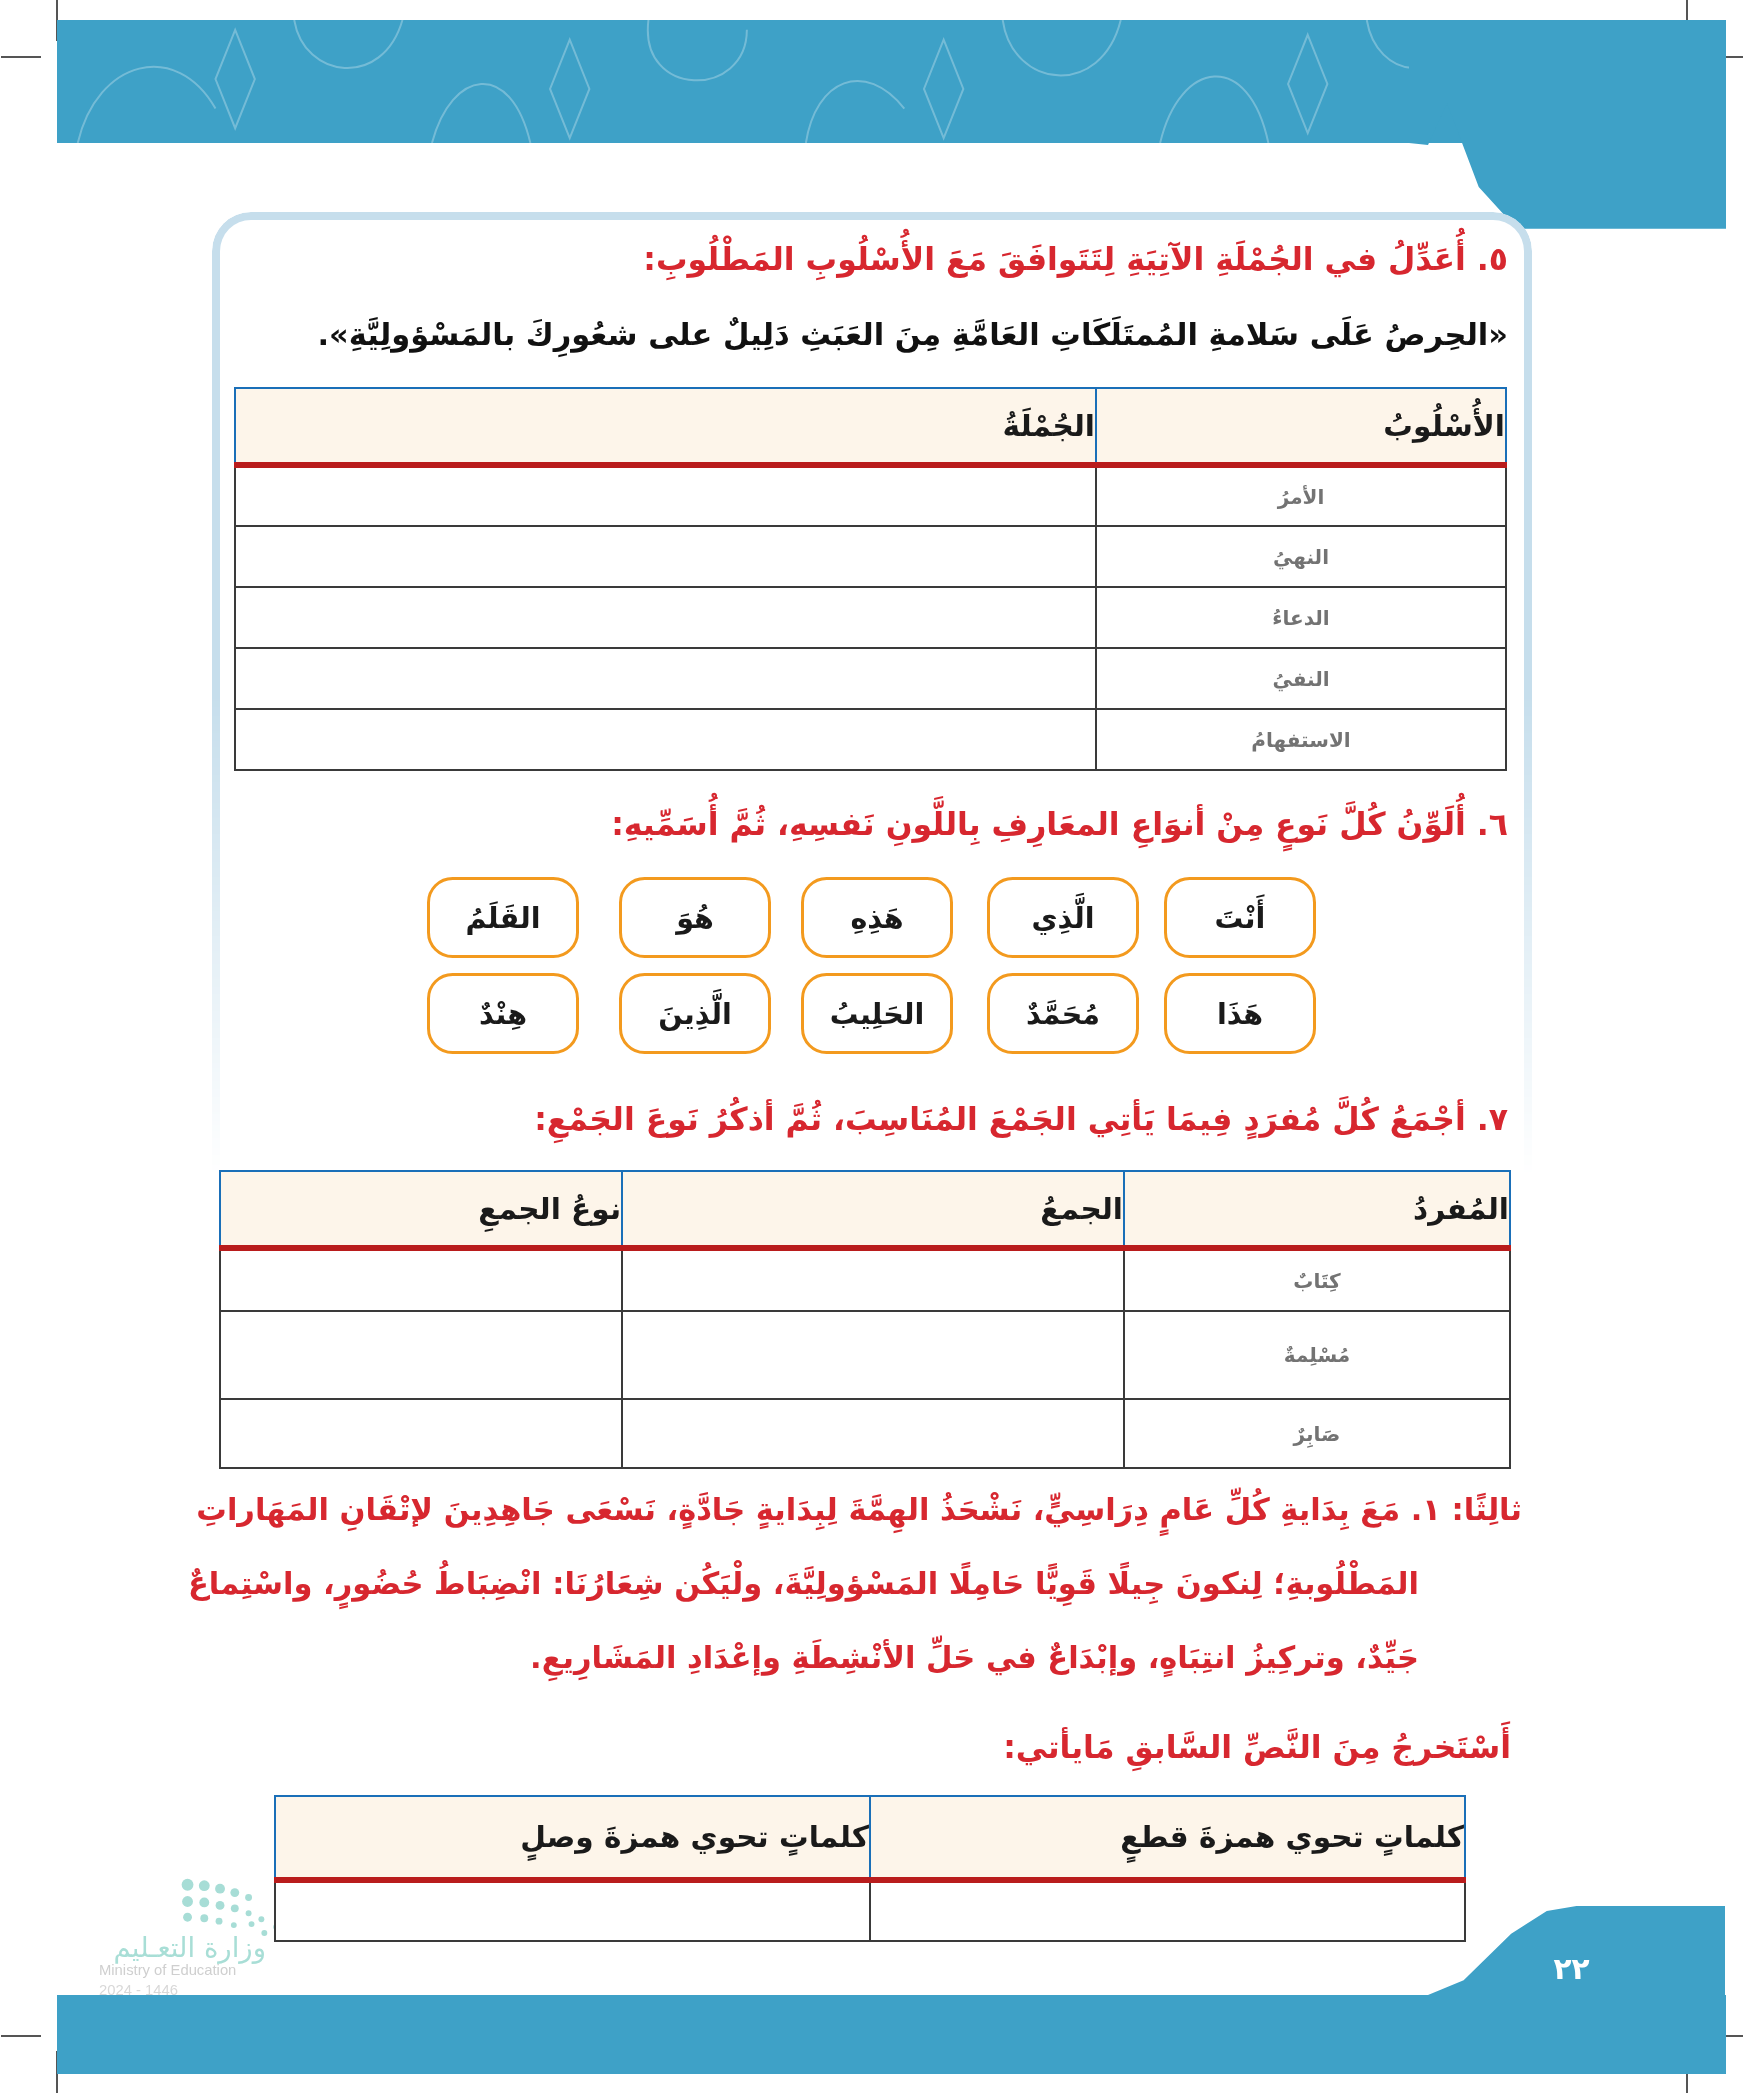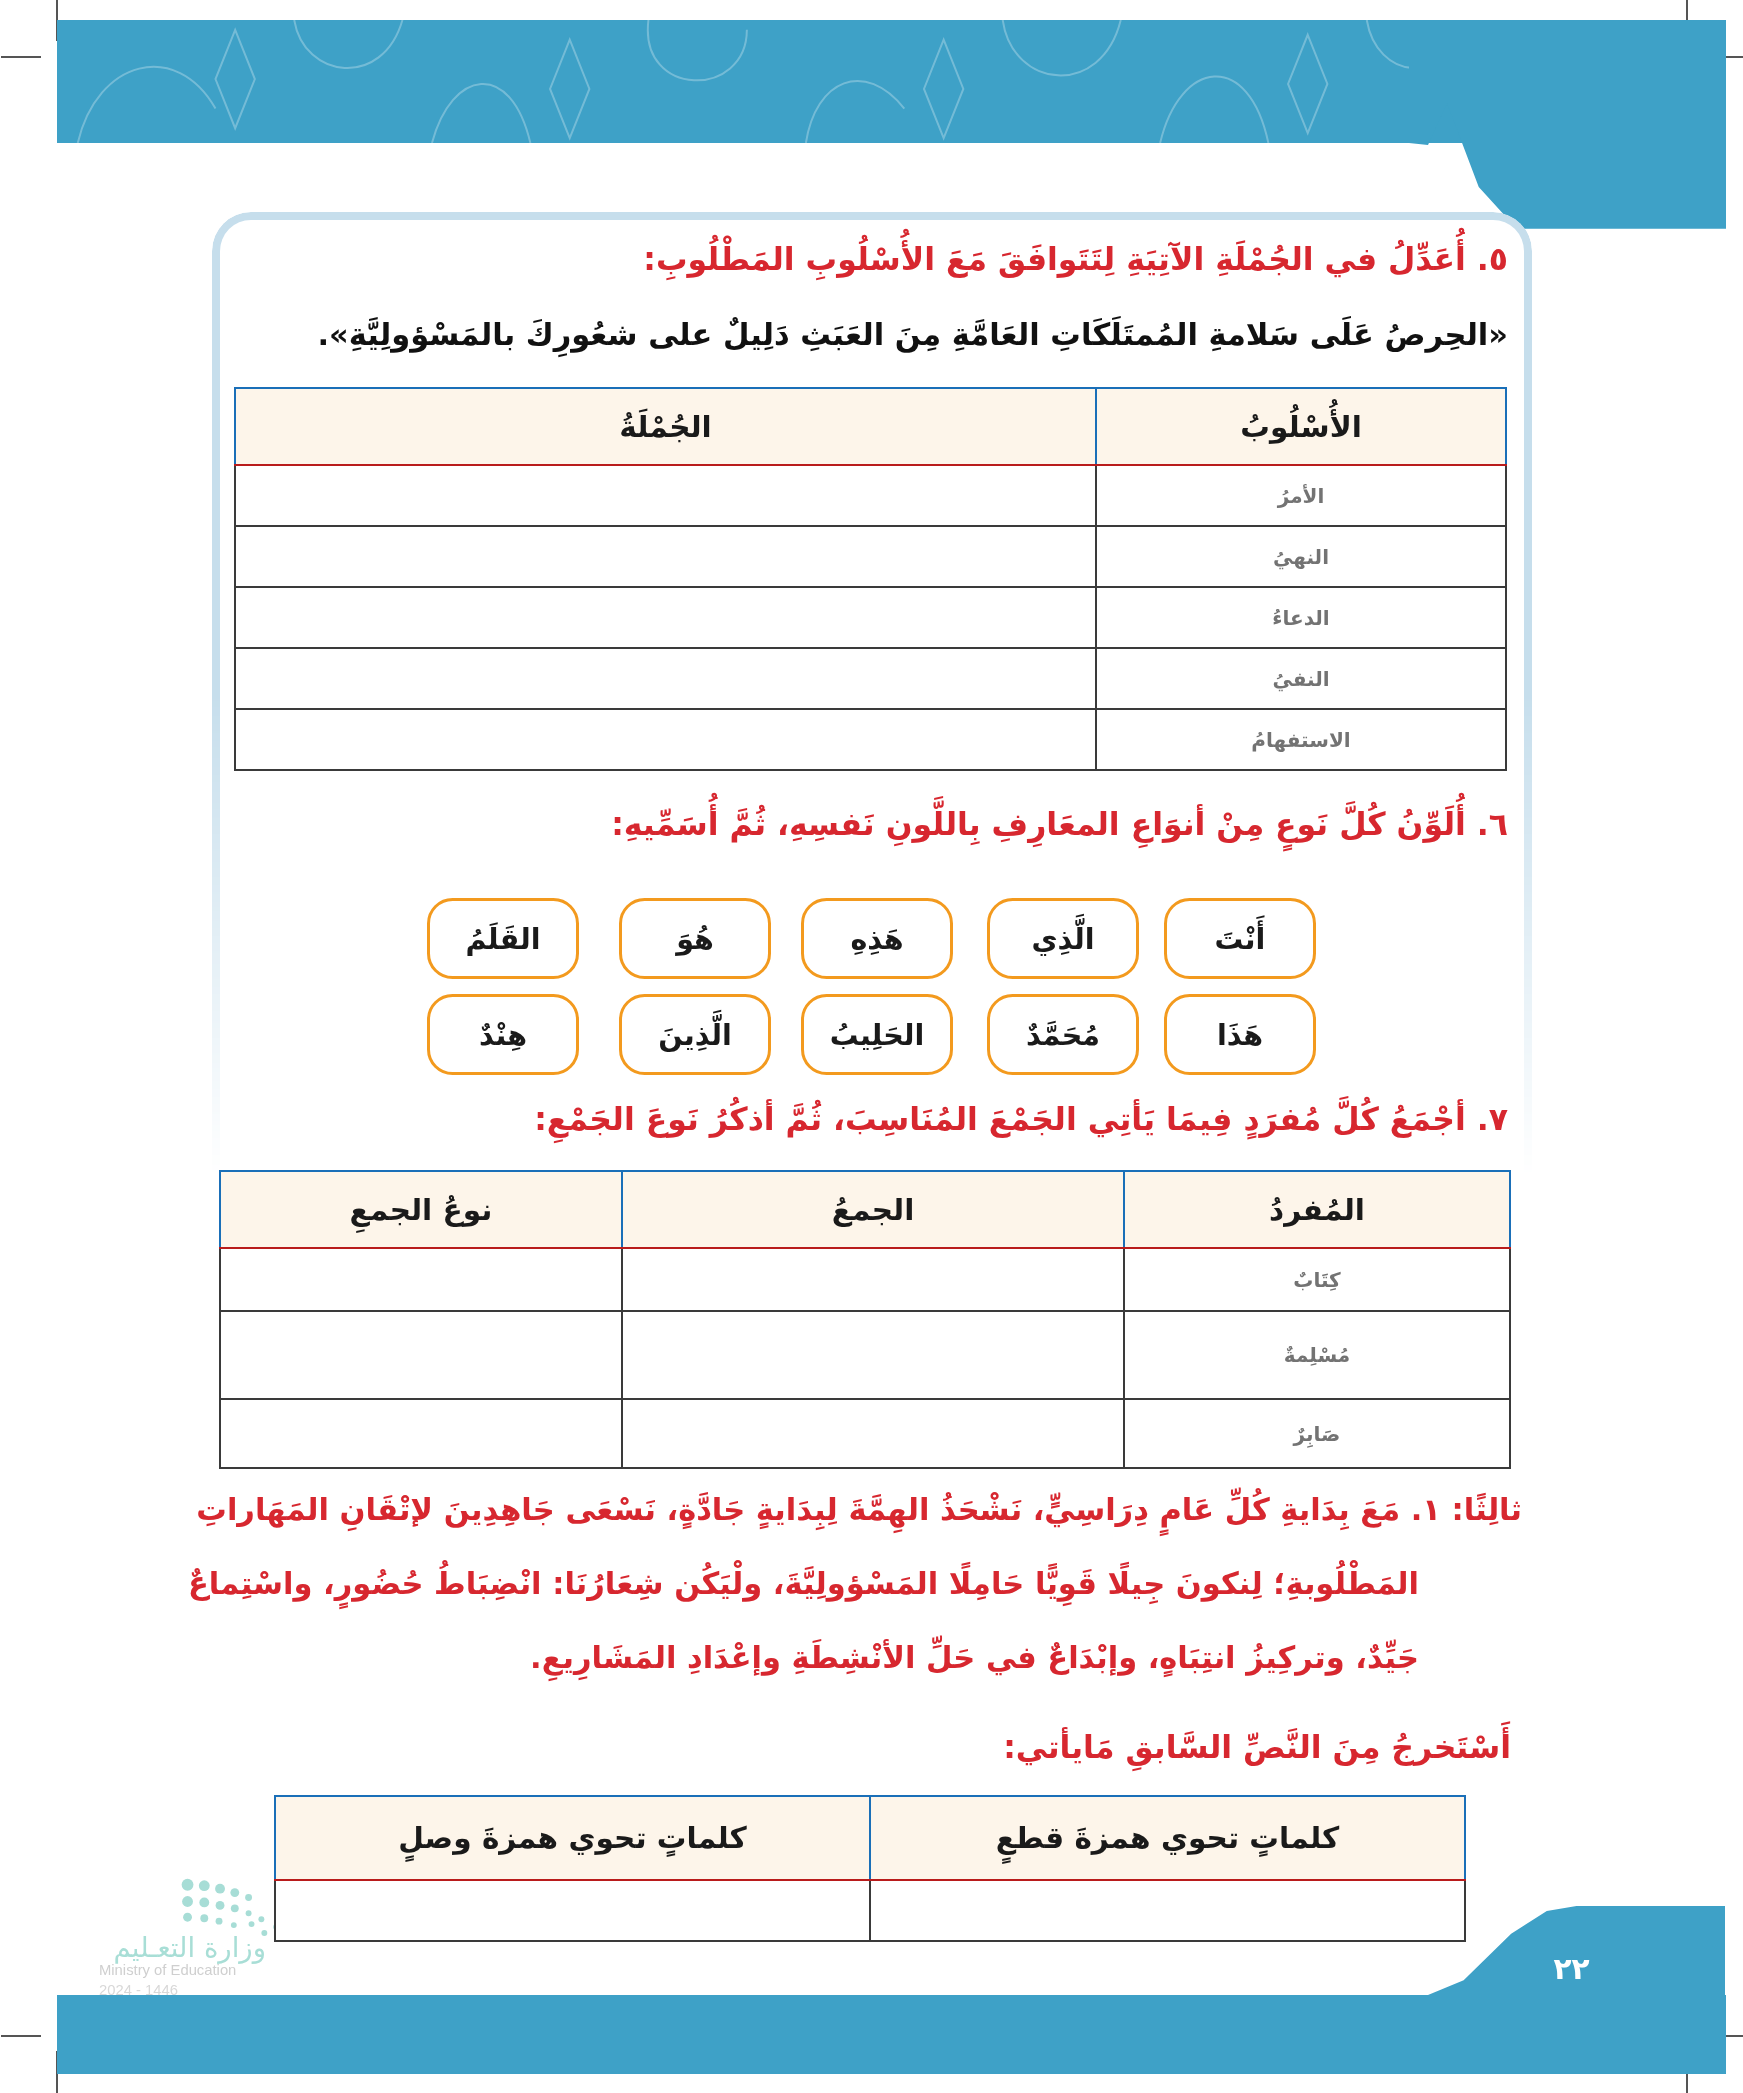--- a/index.html
+++ b/index.html
@@ -54,7 +54,7 @@
     border: 2px solid #3a3a3a; font-weight: bold; font-size: 20px;
     text-align: center; vertical-align: middle; background: #fff; color: #737373;
   }
-  table.grid tr.head-row th { border-bottom: 2px solid #b91c1c; }
+  table.grid tr.head-row th { border-bottom: 6px solid #b91c1c; text-align: right; }
 
   .pill {
     position: absolute; width: 152px; height: 81px;

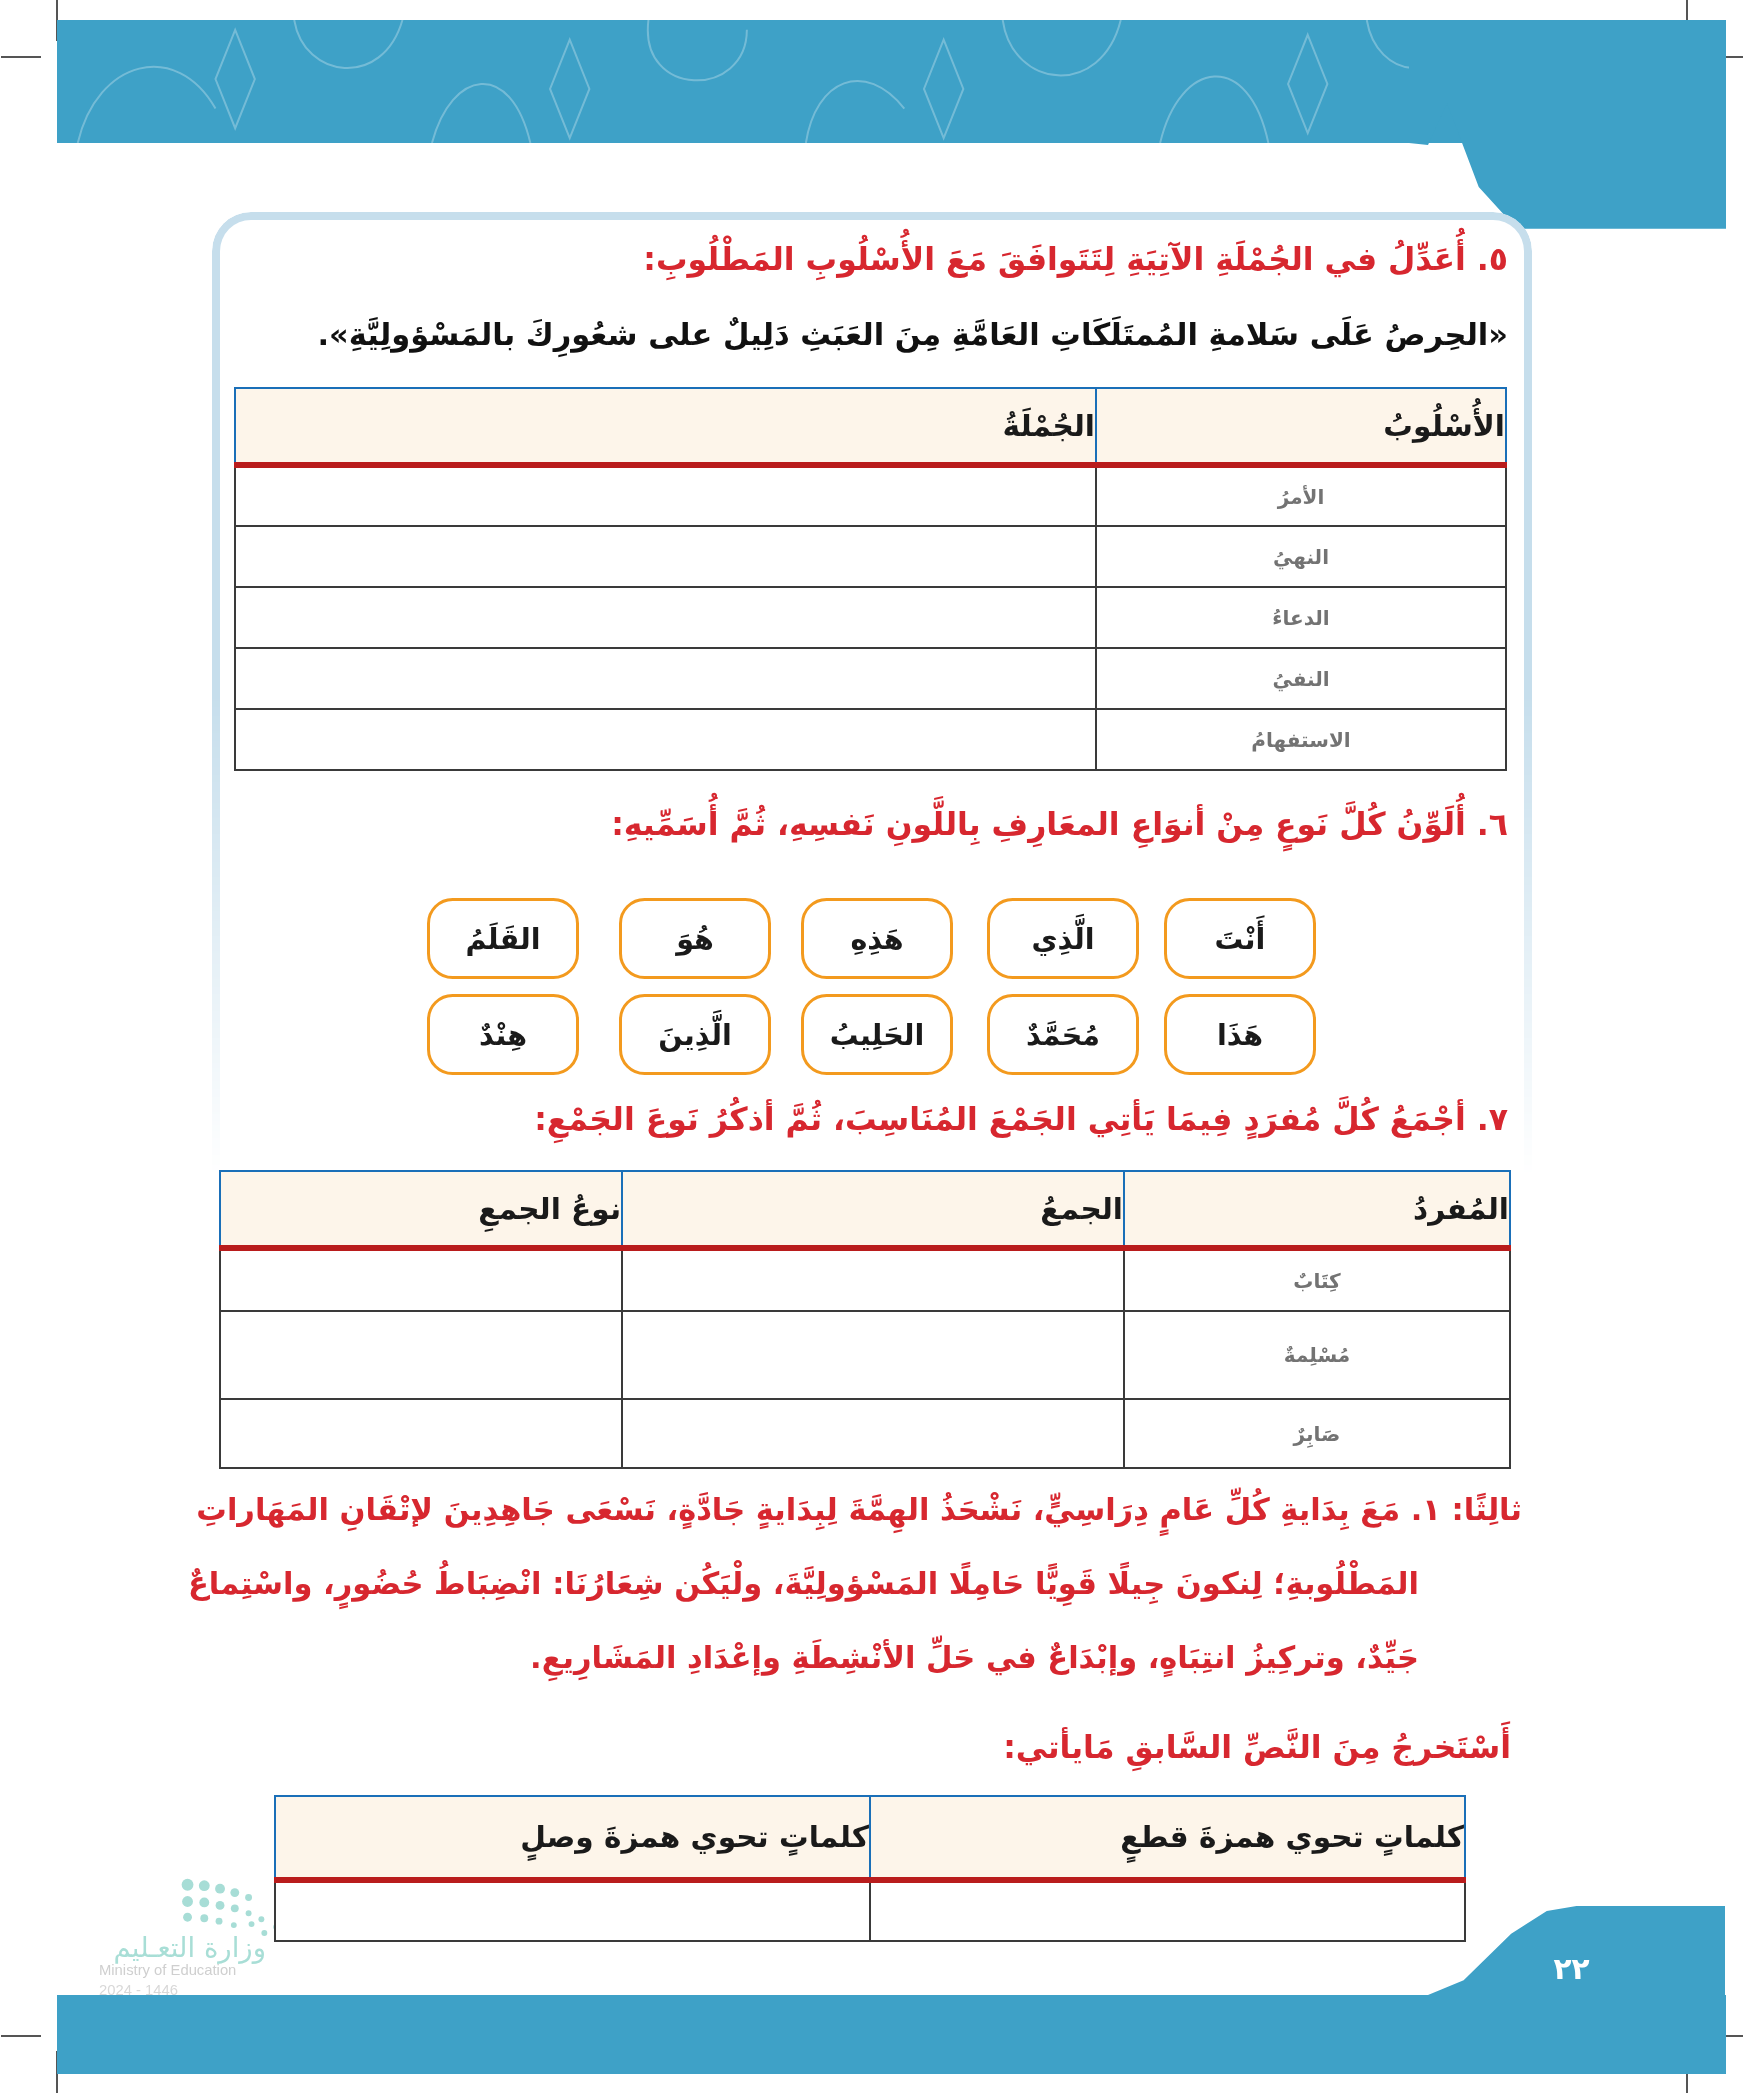--- a/index.html
+++ b/index.html
@@ -62,7 +62,6 @@
     display: flex; align-items: center; justify-content: center;
     font-size: 28.6px; font-weight: bold; color: #1a1a1a;
     font-family: "DejaVu Sans", sans-serif;
-    margin-top: 21px;
   }
 
   .para {

